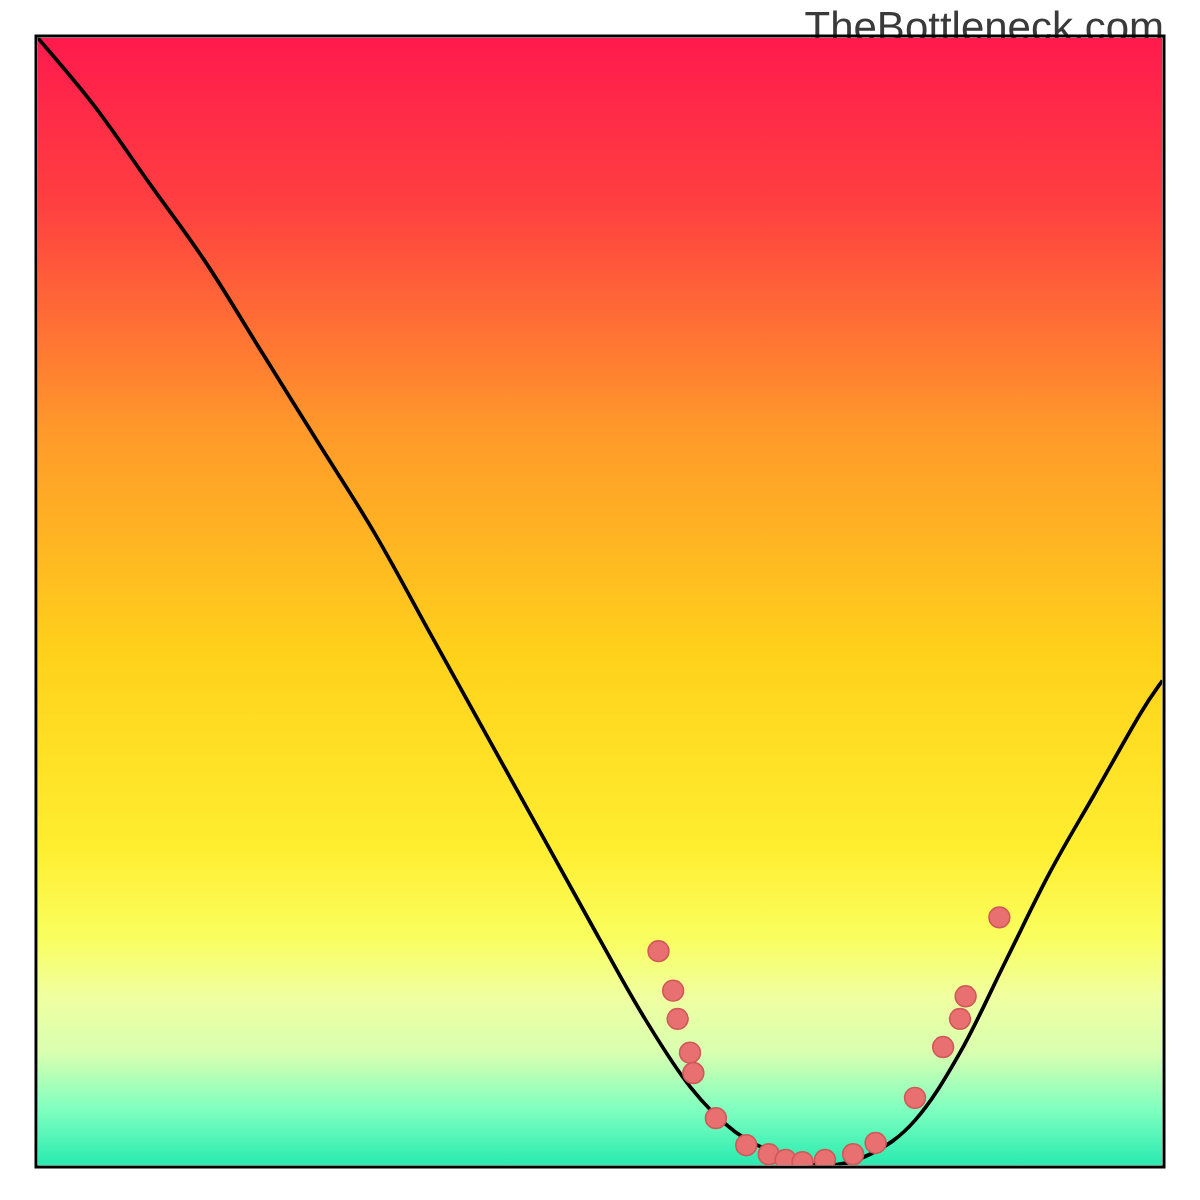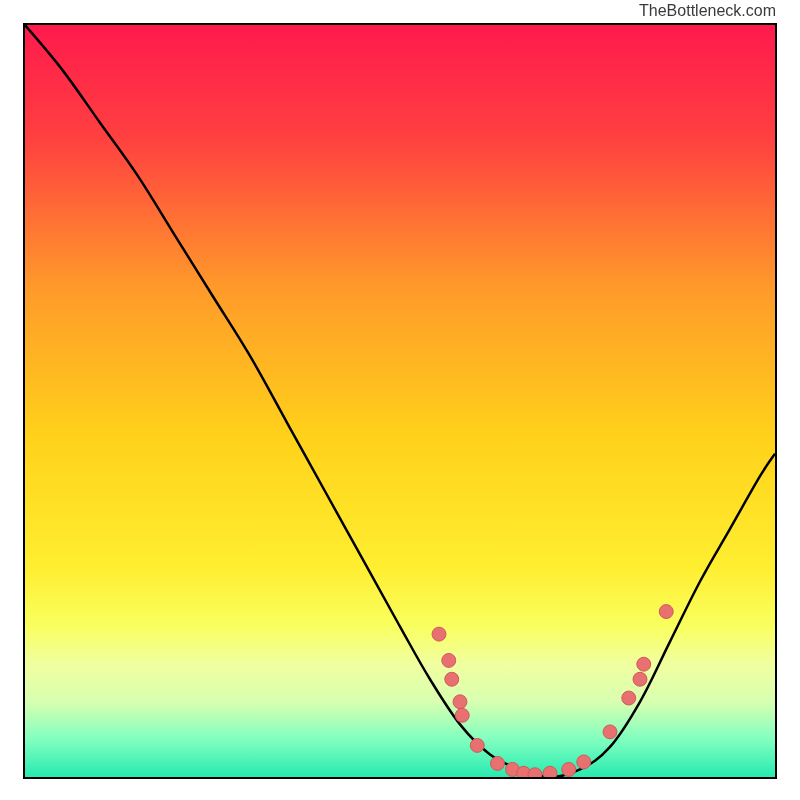--- a/index.html
+++ b/index.html
@@ -37,7 +37,7 @@
     top: 2px;
     right: 24px;
     font-family: Arial, Helvetica, sans-serif;
-    font-size: 16px;
+    font-size: 28px;
     color: #3a3a3a;
     font-weight: 500;
   }

